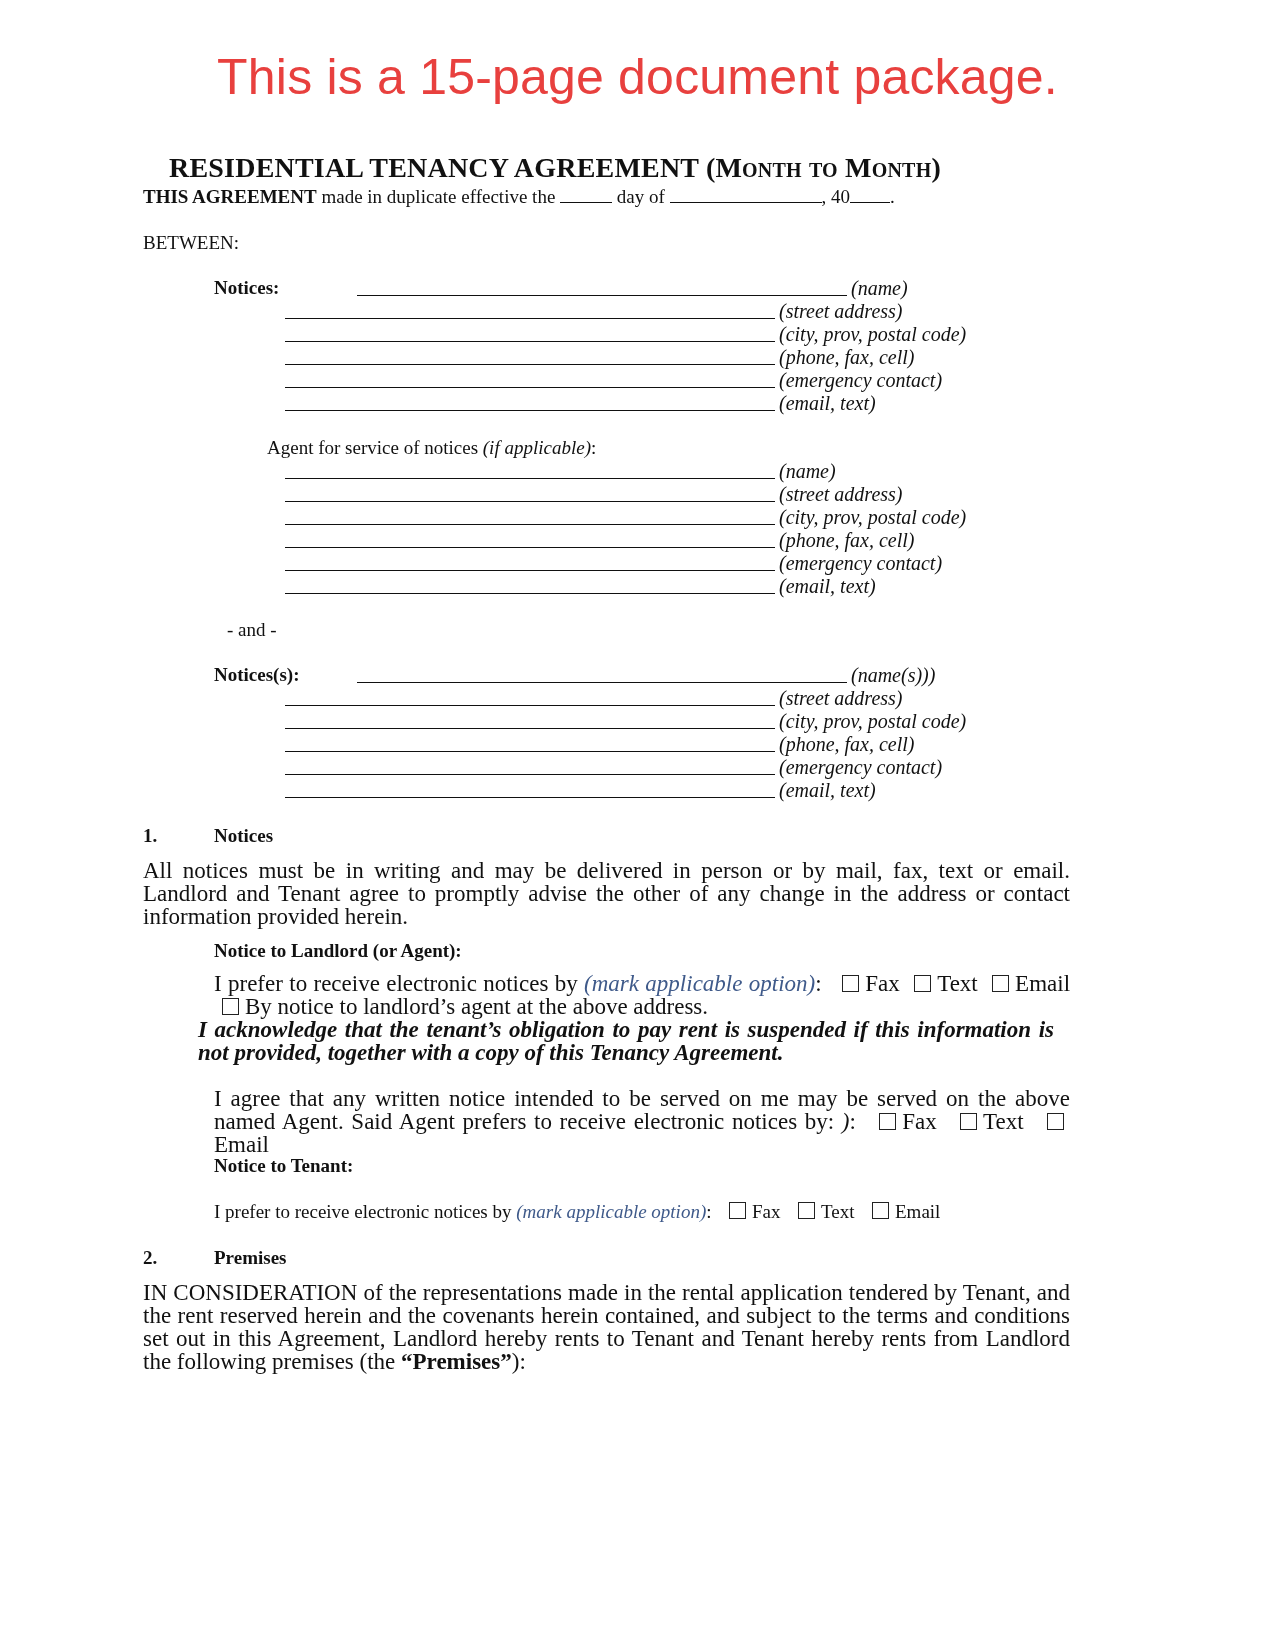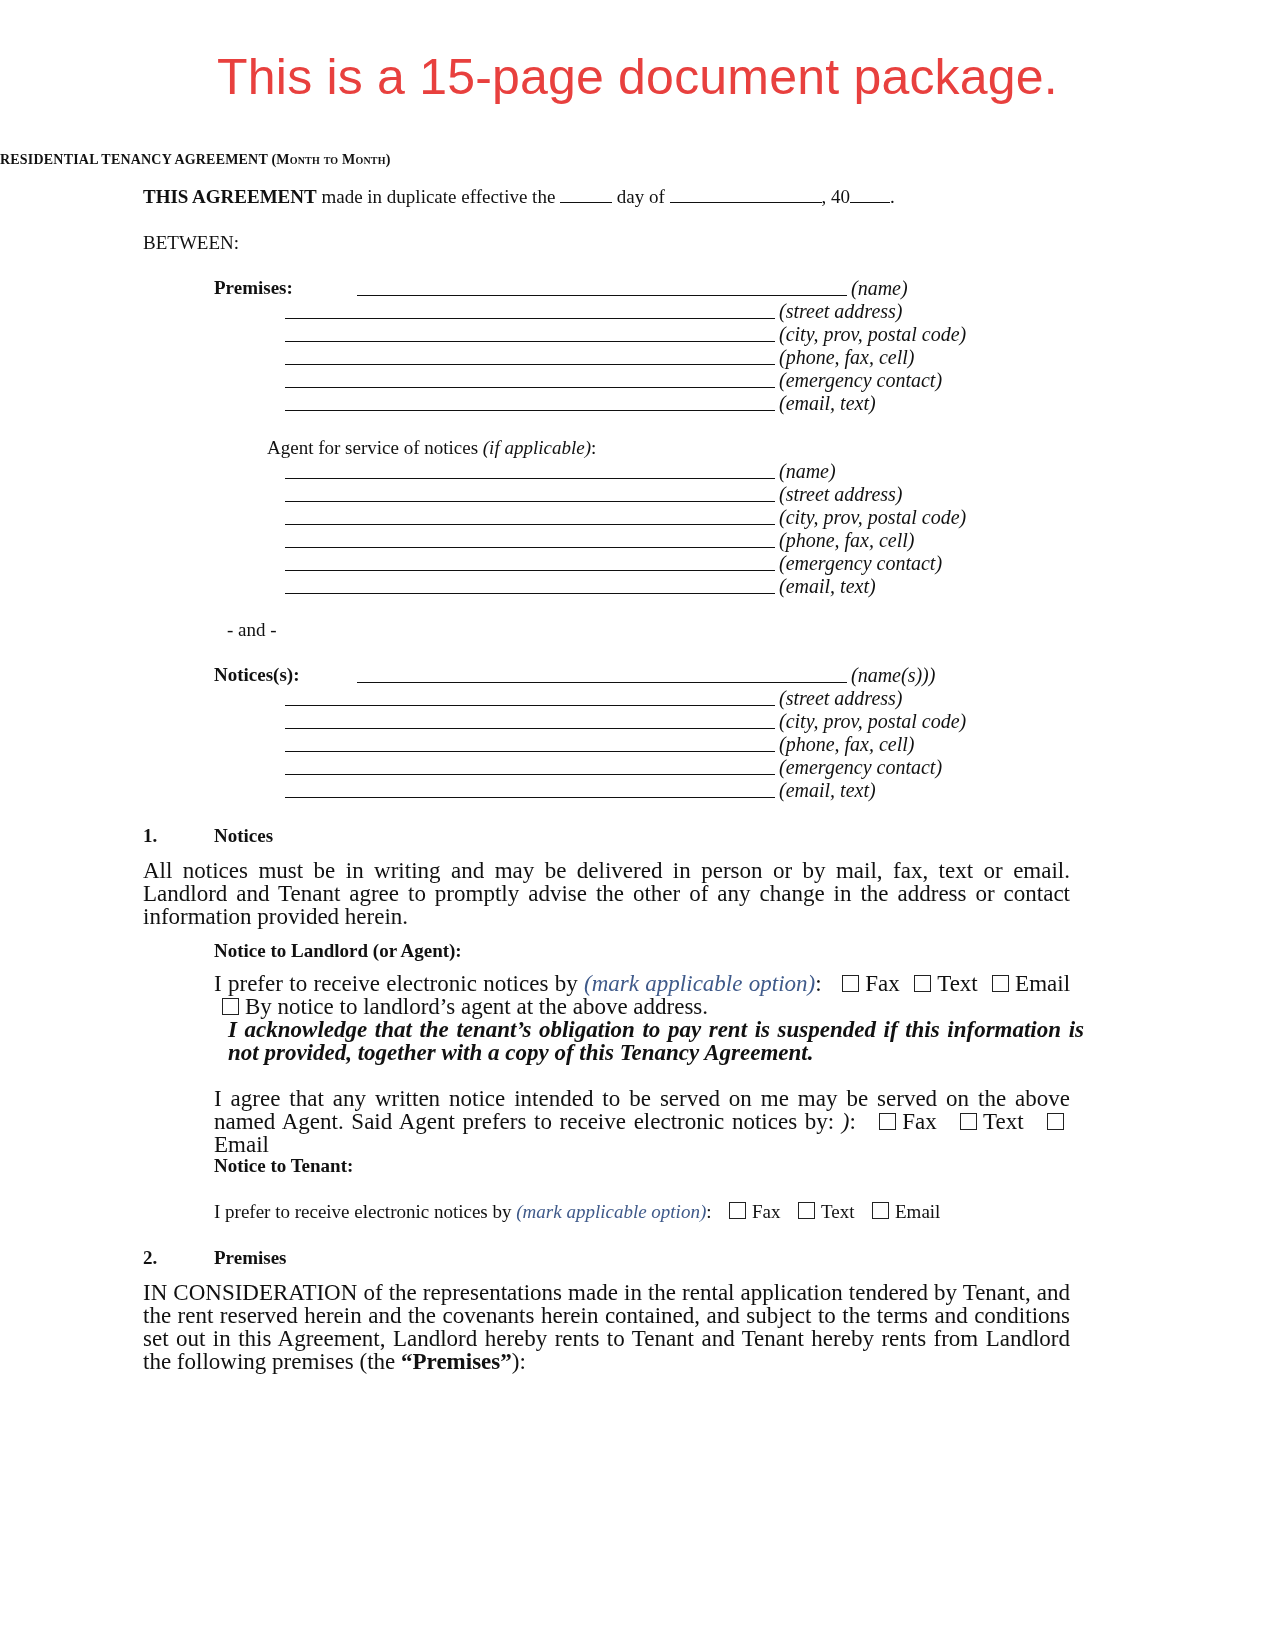--- a/index.html
+++ b/index.html
@@ -13,8 +13,8 @@
       letter-spacing: 0.2px;
     }
     .title {
-      position: absolute; left: 0; width: 1110px; top: 152px; 
-      font-weight: bold; font-size: 14px; letter-spacing: 0.2px;
+      position: absolute; left: 0; width: 1110px; top: 152px; text-align: center;
+      font-weight: bold; font-size: 28px; letter-spacing: 0.2px;
     }
     .title .sc { font-variant: small-caps; }
     .abs { position: absolute; font-size: 19px; white-space: nowrap; }

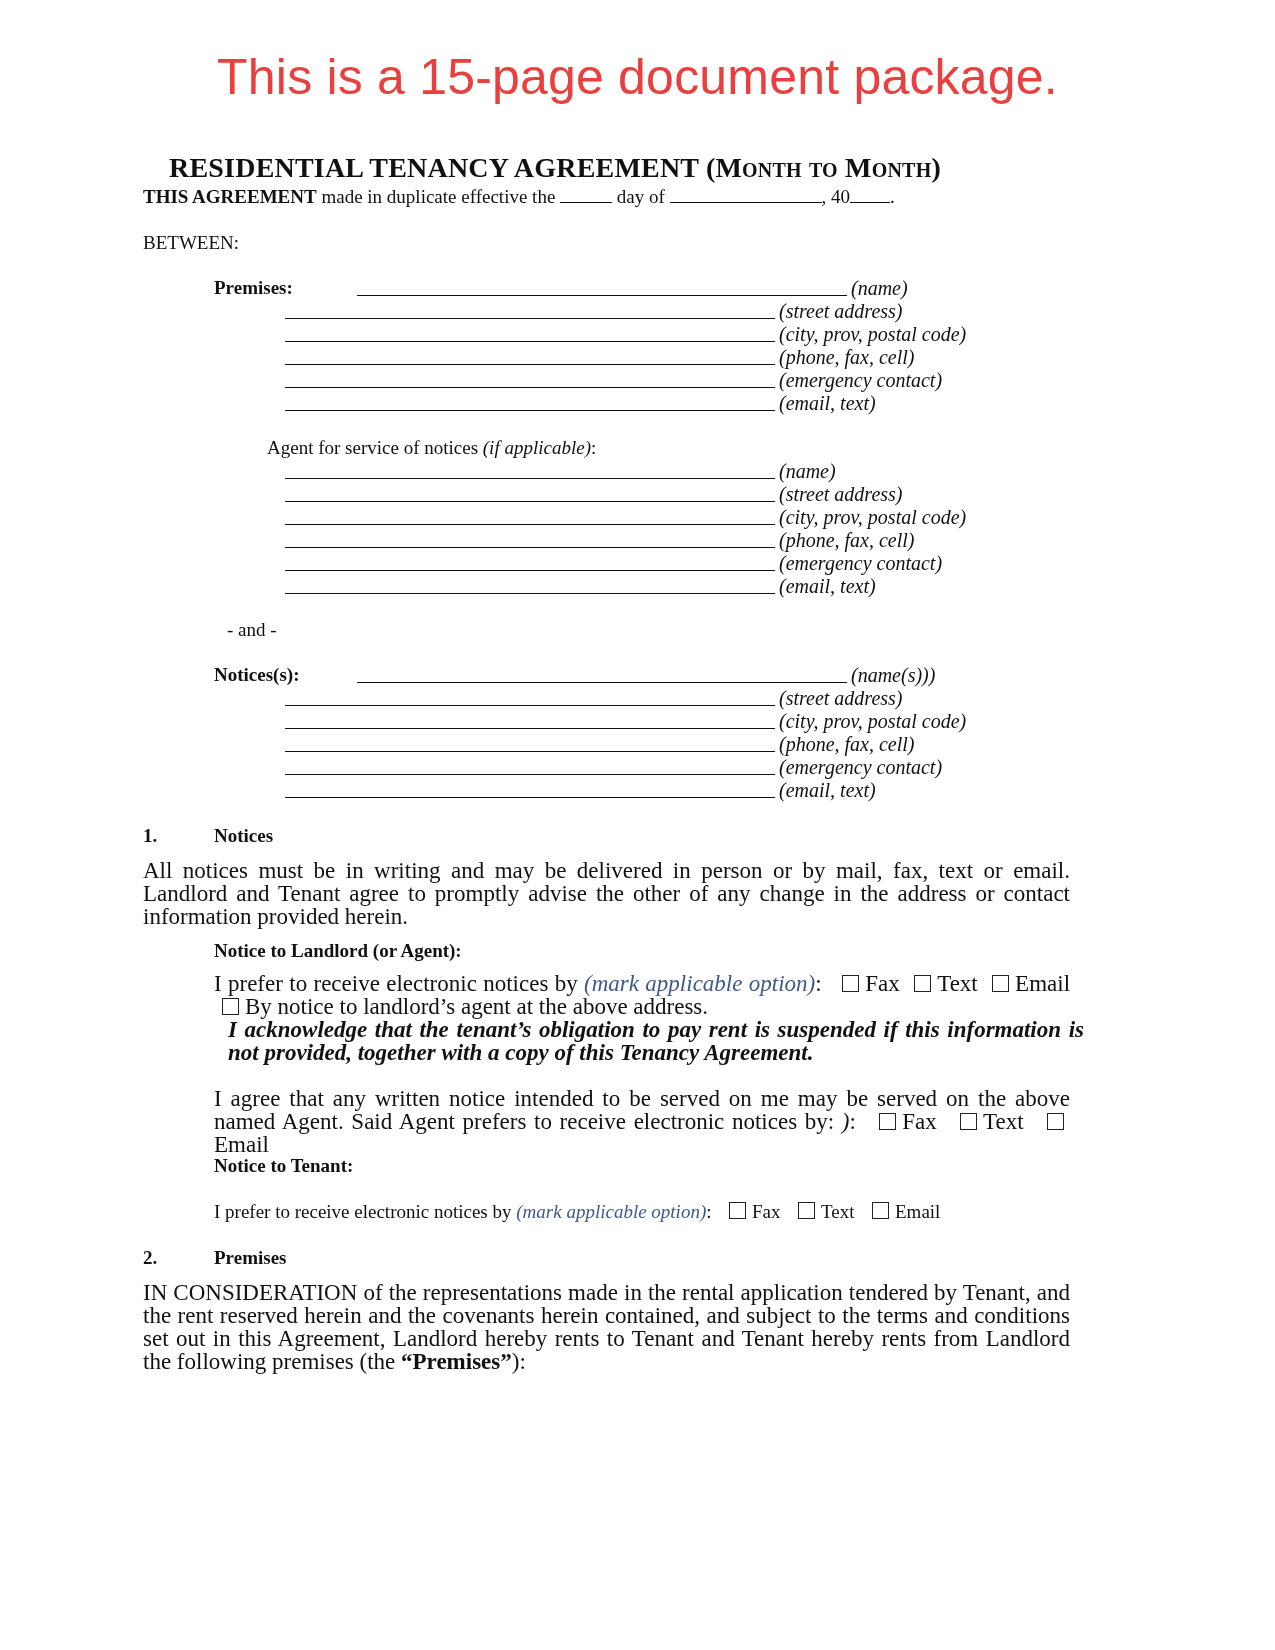--- a/index.html
+++ b/index.html
@@ -46,7 +46,7 @@
 
 <div class="abs" style="left:143px; top:232px;">BETWEEN:</div>
 
-<div class="abs bold" style="left:214px; top:277px;">Premises:</div>
+<div class="abs bold" style="left:214px; top:277px;">Notices:</div>
 <div id="landlord-rows">
     <div class="row" style="left: 357px; top: 277px; width: 700px;">
       <div class="line" style="width: 490px;"></div>

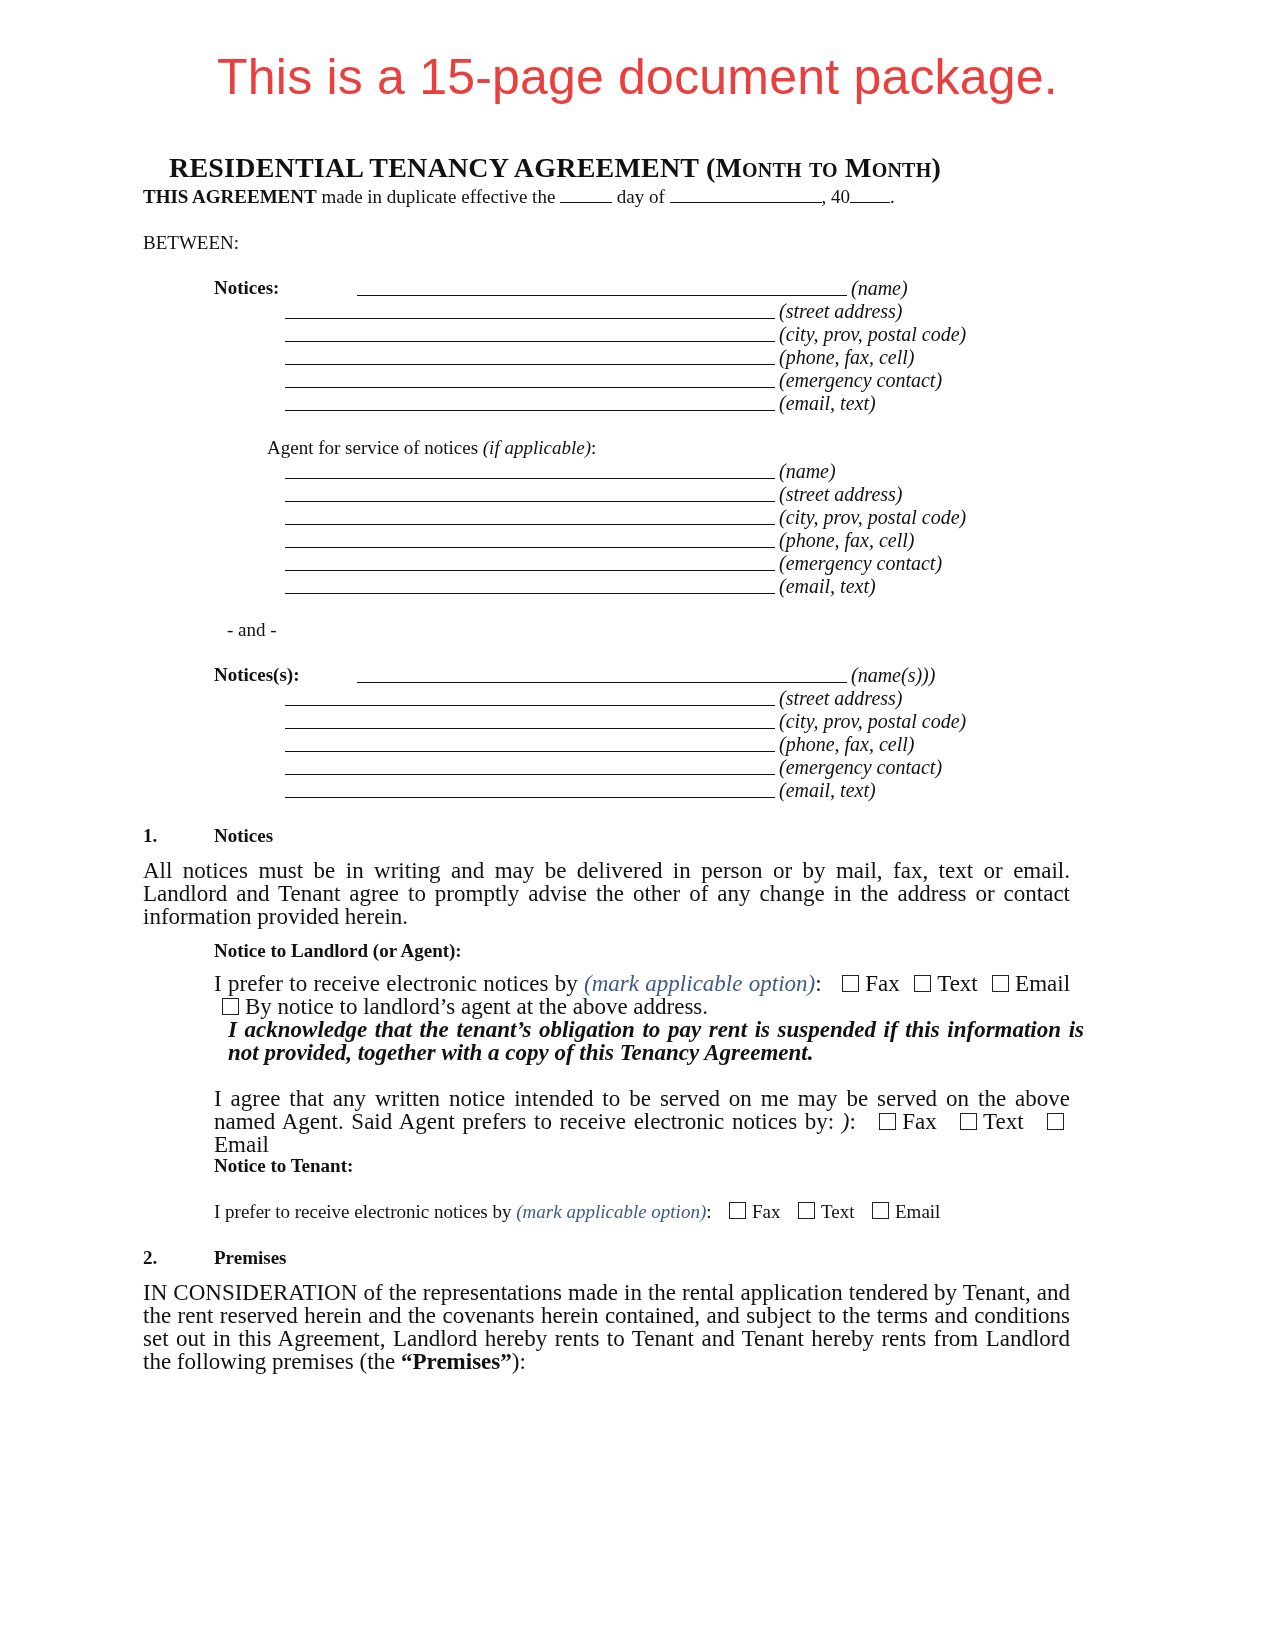--- a/index.html
+++ b/index.html
@@ -147,7 +147,7 @@
   <span>notice to landlord’s agent at the above address.</span>
 </div>
 
-<div class="para bold ital last-left" style="left:228px; top:1018px; width:856px;">I acknowledge that the tenant’s obligation to pay rent is suspended if this information is not provided, together with a copy of this Tenancy Agreement.</div>
+<div class="para bold ital last-left" style="left:198px; top:1018px; width:856px;">I acknowledge that the tenant’s obligation to pay rent is suspended if this information is not provided, together with a copy of this Tenancy Agreement.</div>
 
 <div class="para last-left" style="left:214px; top:1087px; width:856px;">
   <span>I agree that any written notice intended to be served on me may be served on the above named Agent. Said Agent prefers to receive electronic notices by: </span><span class="ital">)</span><span>:</span>&nbsp;

